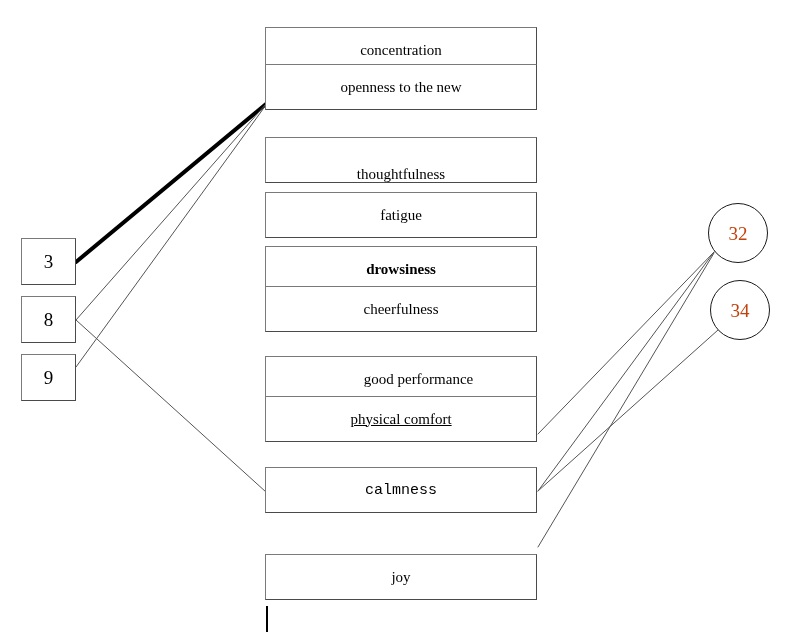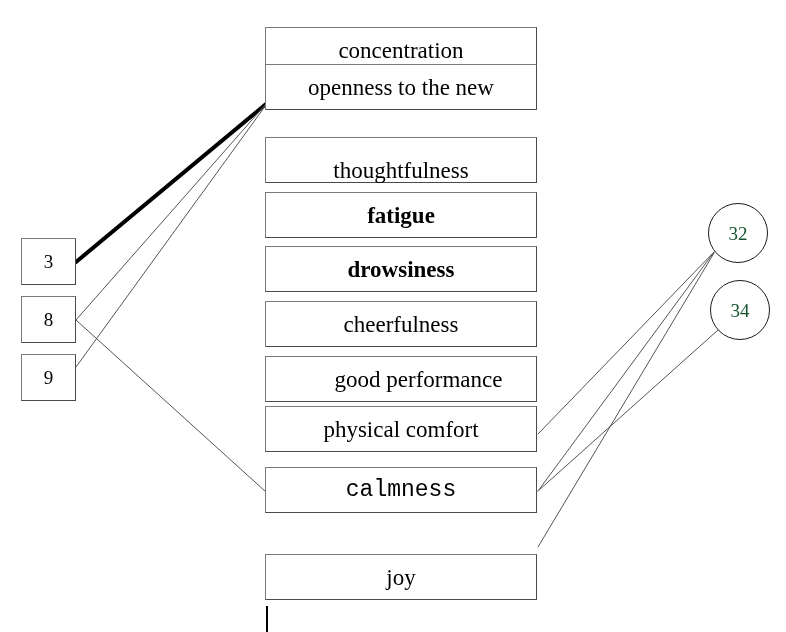--- a/index.html
+++ b/index.html
@@ -38,7 +38,7 @@
     justify-content: center;
   }
   .center-node .node-label {
-    font-size: 23px;
+    font-size: 15px;
     color: #000000;
     line-height: 1;
     white-space: nowrap;

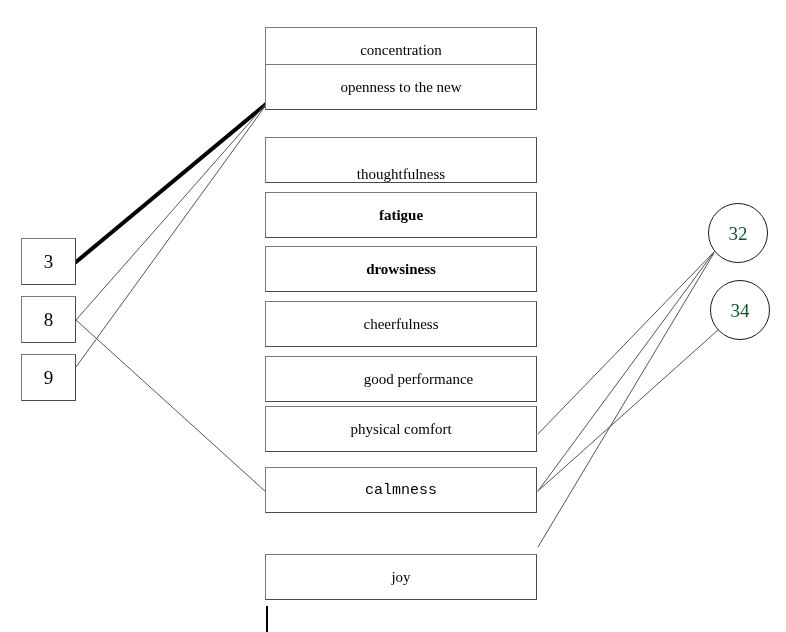--- a/index.html
+++ b/index.html
@@ -125,7 +125,7 @@
       <div class="center-node" style="top: 137px; align-items: flex-end;">
         <span class="node-label">thoughtfulness</span>
       </div>
-      <div class="center-node" style="top: 192px; font-weight: bold;">
+      <div class="center-node" style="top: 192px;">
         <span class="node-label">fatigue</span>
       </div>
       <div class="center-node" style="top: 246px; font-weight: bold;">

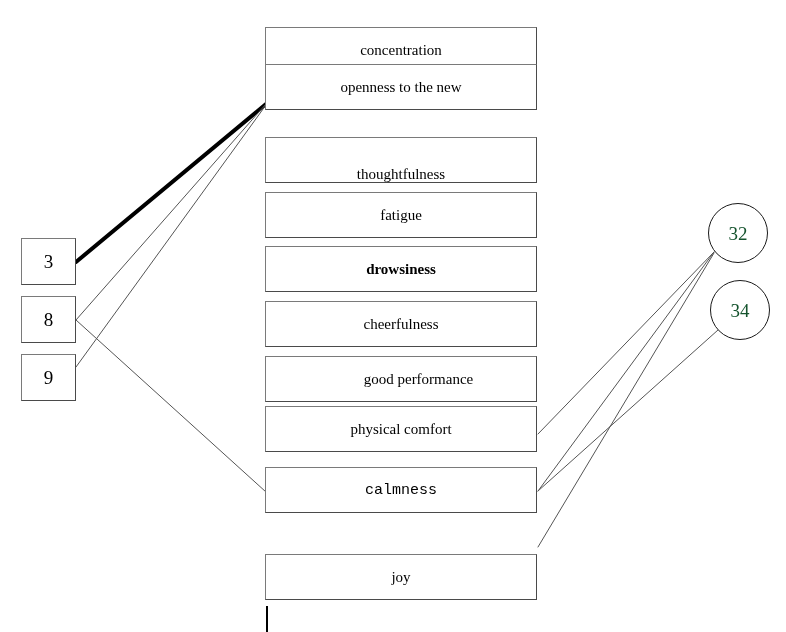--- a/index.html
+++ b/index.html
@@ -76,7 +76,7 @@
   }
   .right-node .node-label {
     font-size: 19px;
-    color: #14532d;
+    color: #c2410c;
     line-height: 1;
   }
   #bottom-tick {

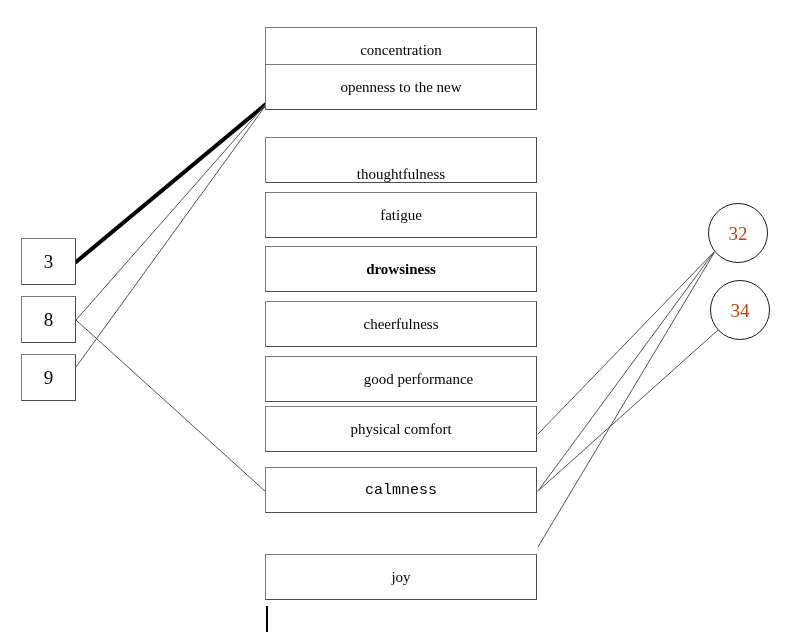--- a/index.html
+++ b/index.html
@@ -131,7 +131,7 @@
       <div class="center-node" style="top: 246px; font-weight: bold;">
         <span class="node-label">drowsiness</span>
       </div>
-      <div class="center-node" style="top: 301px;">
+      <div class="center-node" style="top: 286px;">
         <span class="node-label">cheerfulness</span>
       </div>
       <div class="center-node" style="top: 356px; padding-left: 35px;">

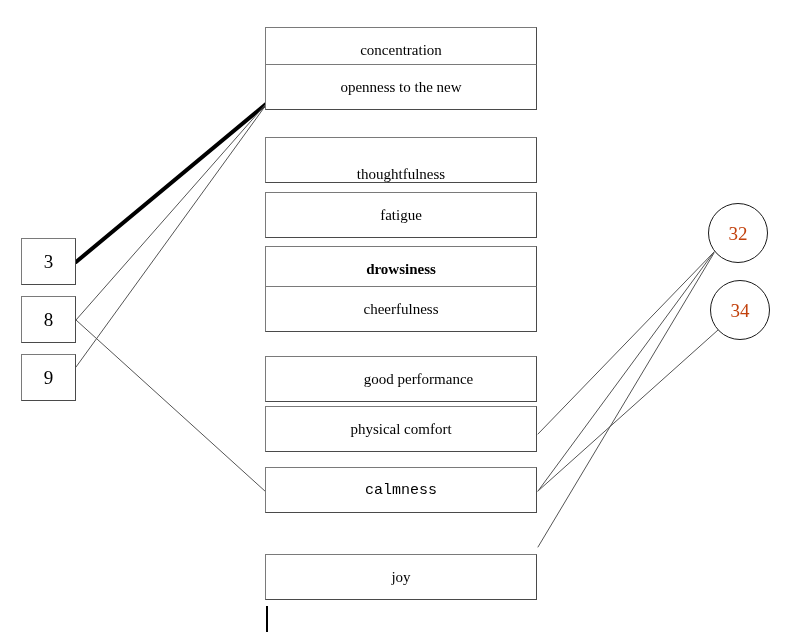--- a/index.html
+++ b/index.html
@@ -137,7 +137,7 @@
       <div class="center-node" style="top: 356px; padding-left: 35px;">
         <span class="node-label">good performance</span>
       </div>
-      <div class="center-node" style="top: 406px;">
+      <div class="center-node" style="top: 396px; text-decoration: underline;">
         <span class="node-label">physical comfort</span>
       </div>
       <div class="center-node" style="top: 467px; font-family: Liberation Mono, monospace;">

